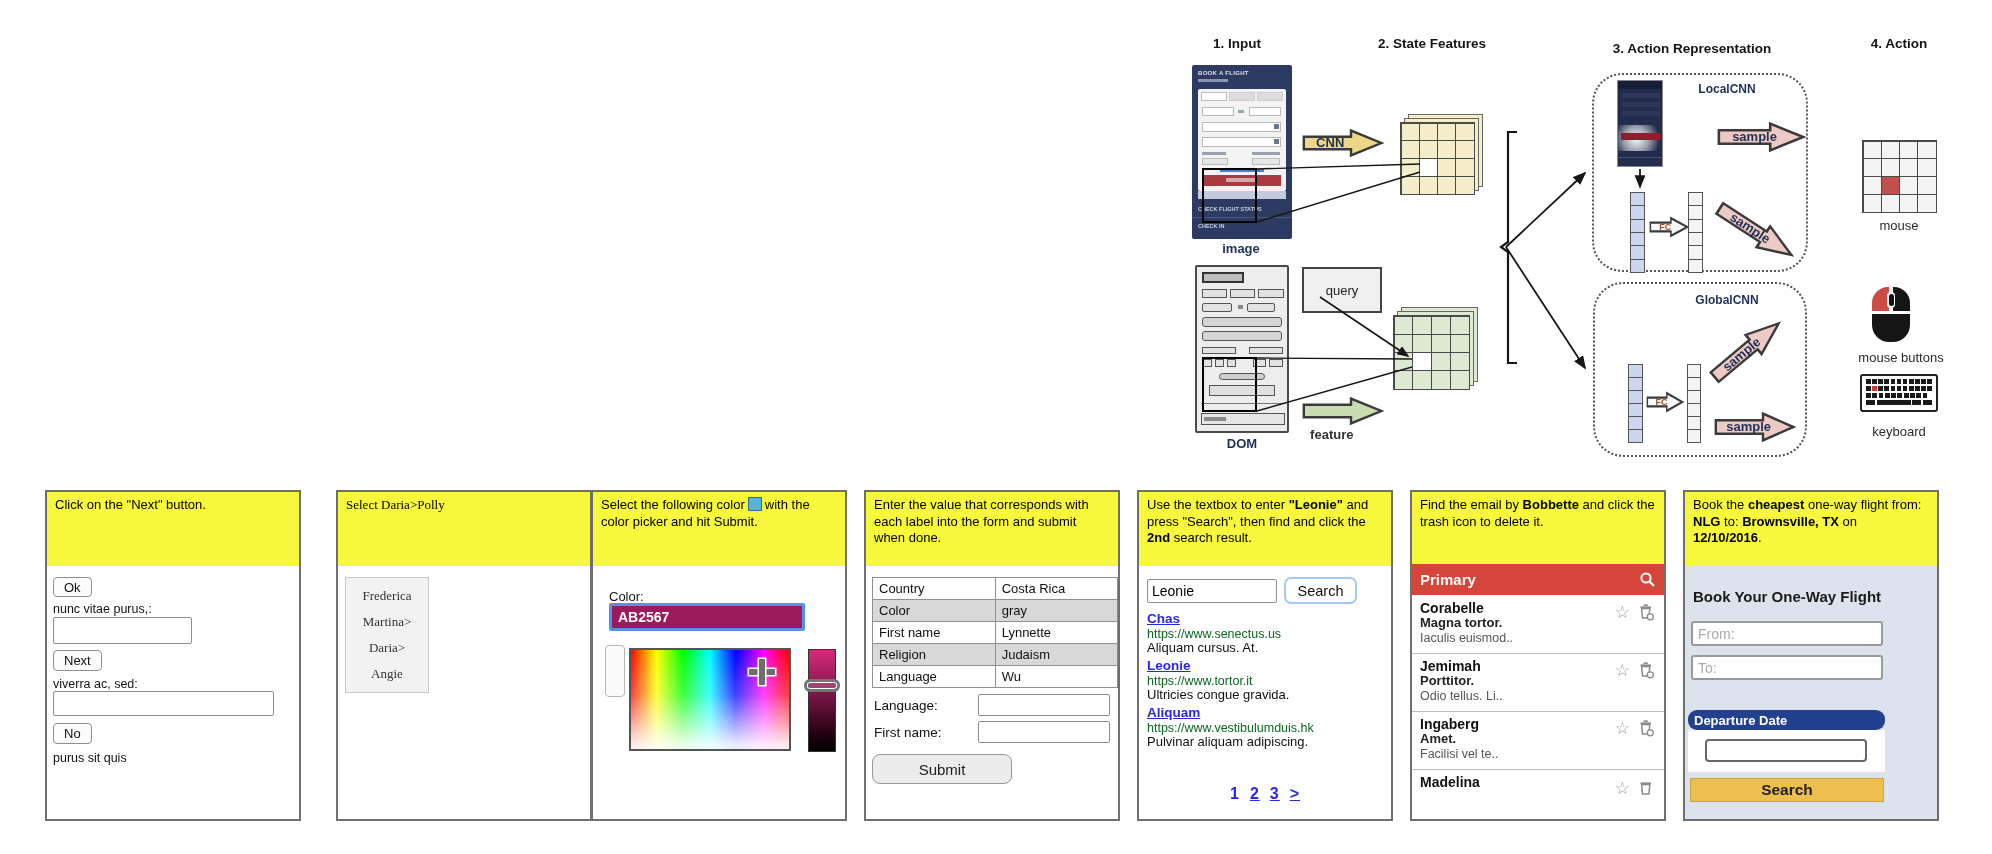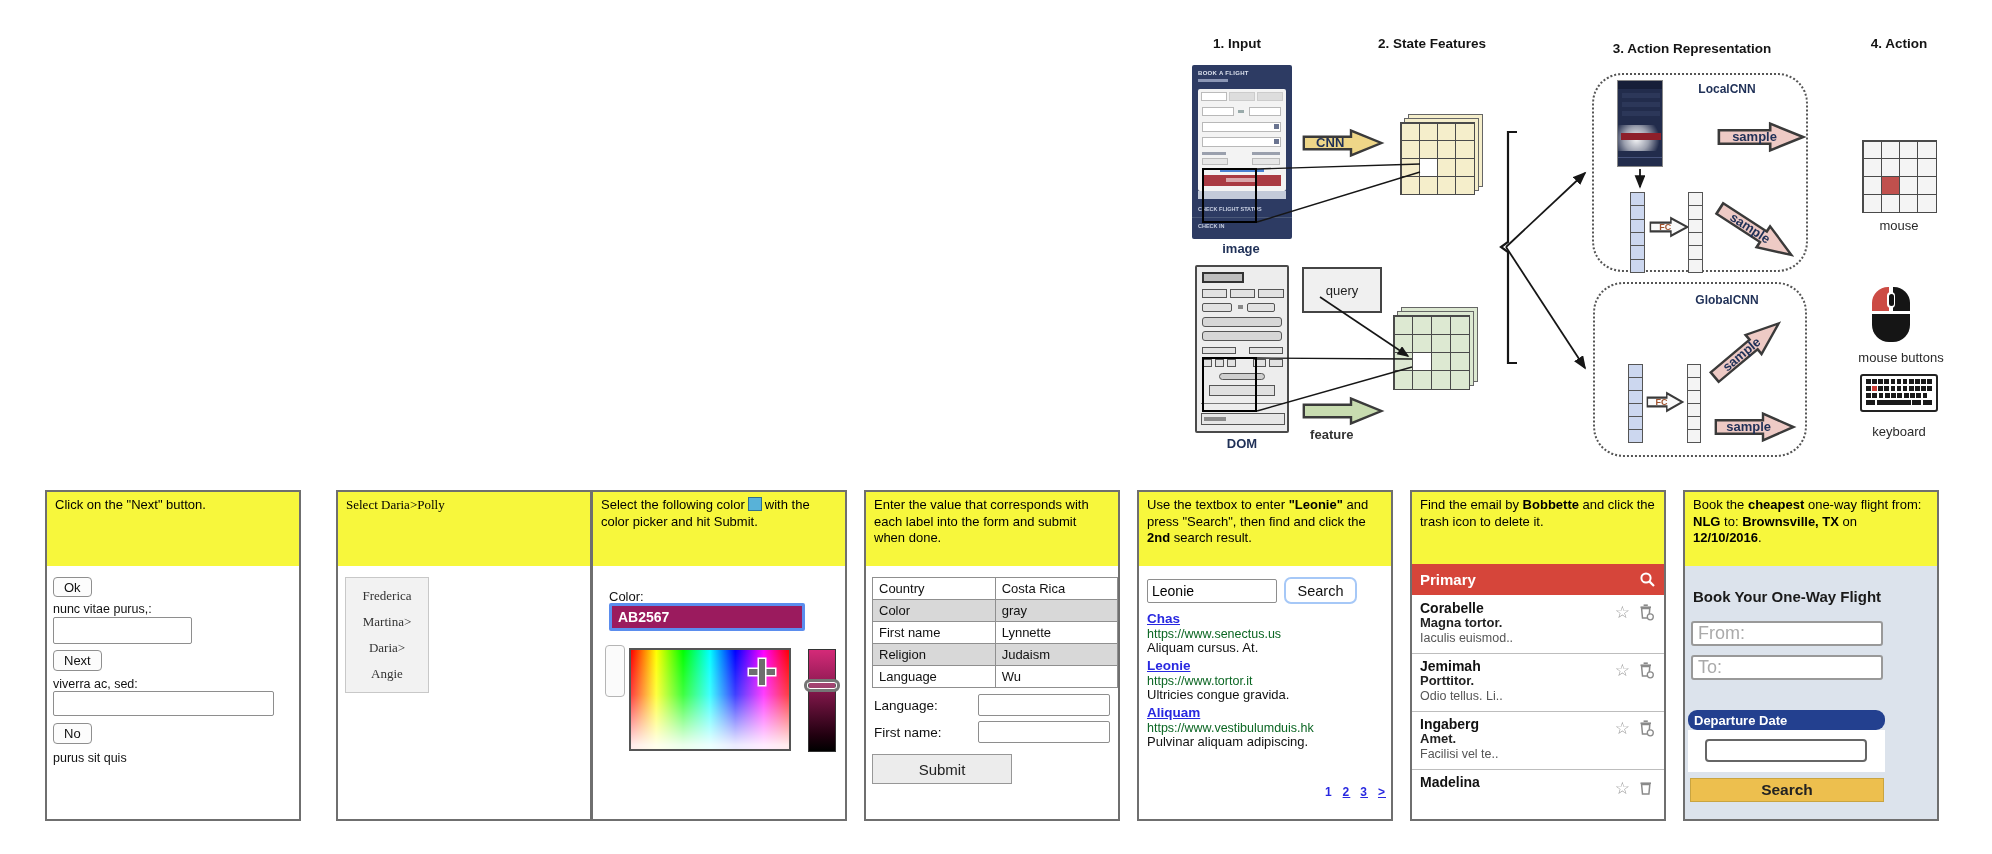--- a/index.html
+++ b/index.html
@@ -123,7 +123,7 @@
   .flightbody{background:var(--flight-bg);}
   .ftitle{position:absolute;font-size:15px;font-weight:700;color:#1a1a1a;}
   .finp{position:absolute;box-sizing:border-box;background:#fff;border:2px solid #999;border-radius:3px;
-        font-size:18px;font-family:inherit;padding:0 5px;color:#333;}
+        font-size:14px;font-family:inherit;padding:0 5px;color:#333;}
   .finp::placeholder{color:#aaa;}
   .depbar{background:var(--flight-navy);color:#fff;font-weight:700;font-size:13px;
           display:flex;align-items:center;padding-left:6px;}

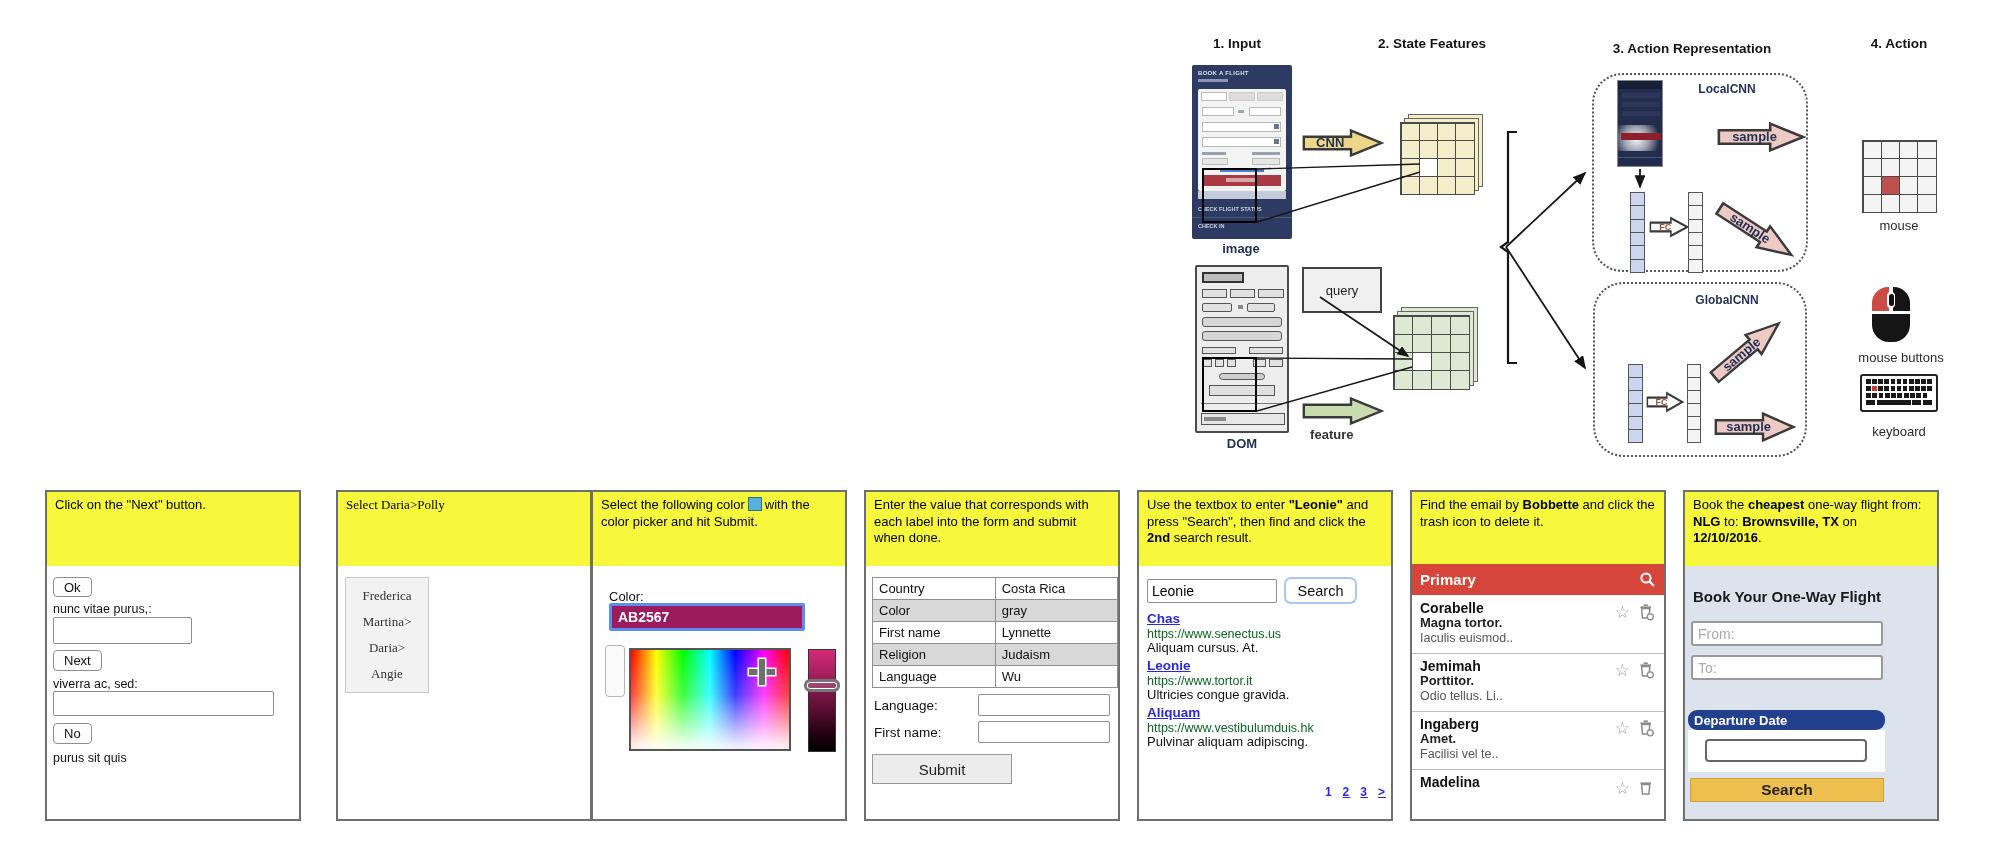--- a/index.html
+++ b/index.html
@@ -505,7 +505,7 @@
     <input class="inp" style="left: 112px; top: 202px; width: 132px; height: 22px; border-width: 1px;">
     <div class="slabel" style="left:8px;top:233px;font-size:13.5px;">First name:</div>
     <input class="inp" style="left: 112px; top: 229px; width: 132px; height: 22px; border-width: 1px;">
-    <button class="submitbtn" style="left:6px;top:262px;width:140px;height:30px;">Submit</button>
+    <button class="submitbtn" style="left:6px;top:262px;width:140px;height:30px;border-radius:8px;">Submit</button>
   </div>
 
   <div class="panel" style="left:1137px;">

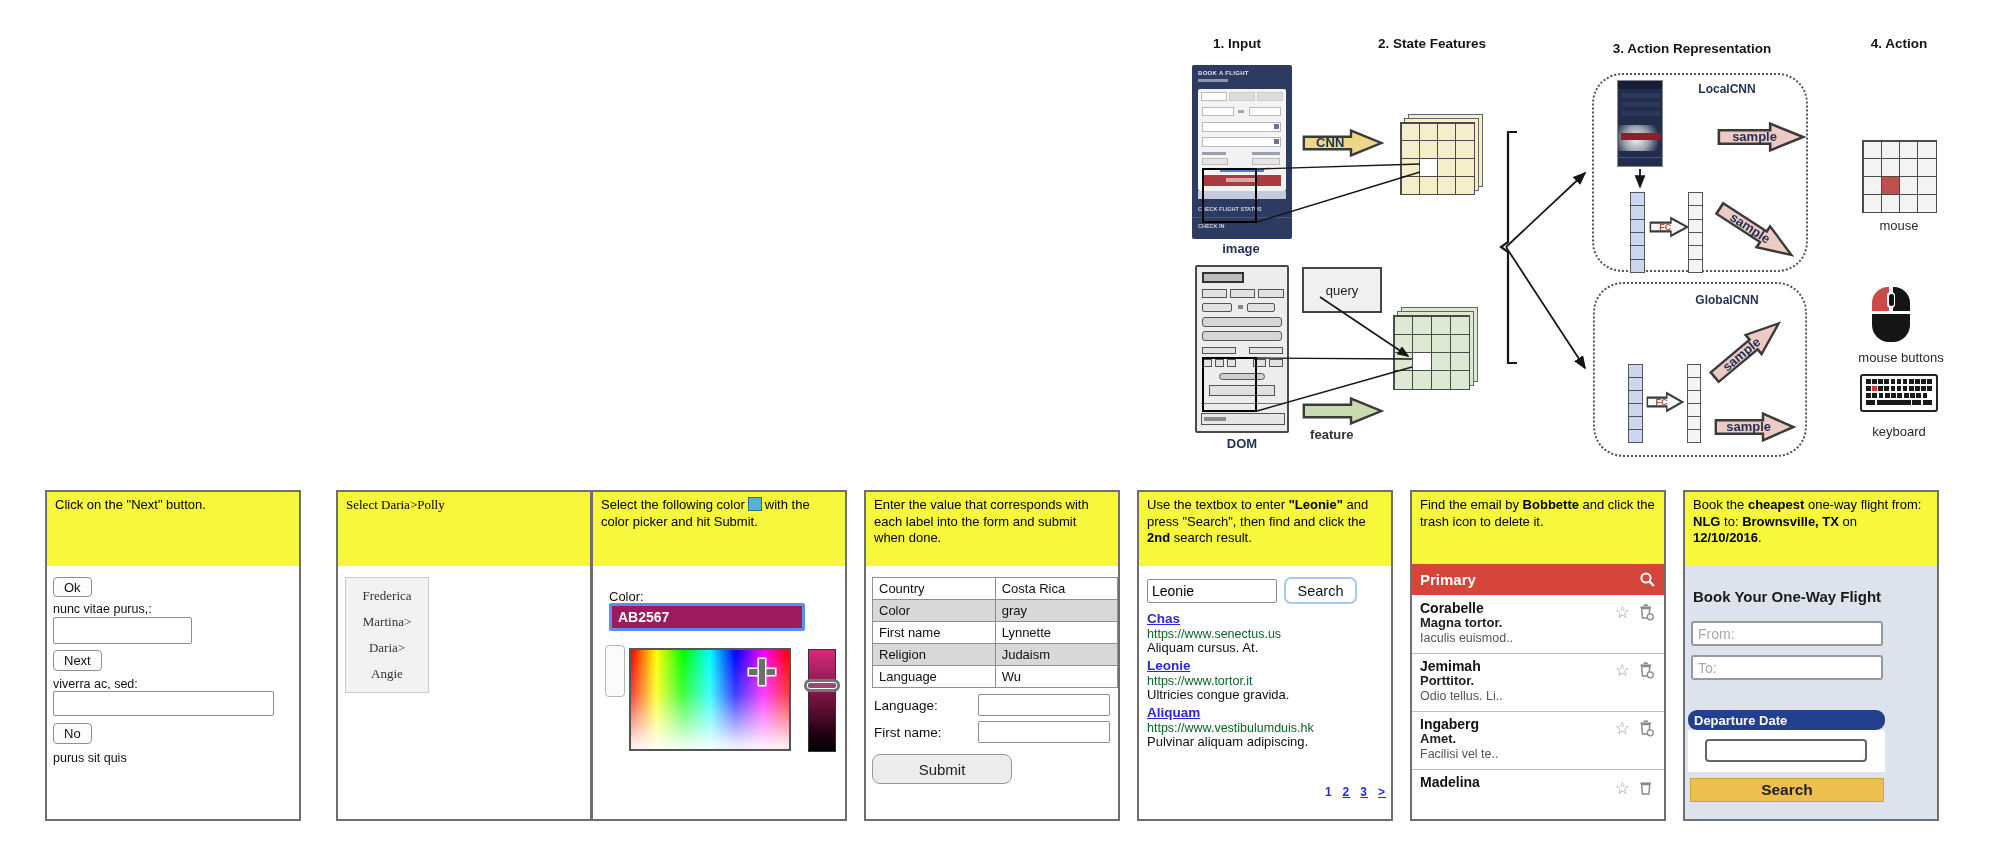--- a/index.html
+++ b/index.html
@@ -107,7 +107,7 @@
   .sres .rtitle{color:var(--link-blue);font-weight:700;text-decoration:underline;font-size:13.5px;display:inline-block;}
   .sres .rurl{color:var(--url-green);font-size:12.5px;}
   .sres .rdesc{color:#111;margin-bottom:3px;}
-  .pgn{position:absolute;width:100%;text-align:right;font-size:12px;font-weight:700;letter-spacing:1px;}
+  .pgn{position:absolute;width:100%;text-align:center;font-size:16px;font-weight:700;letter-spacing:1px;}
   .pgn a{color:var(--link-blue);text-decoration:underline;margin:0 5px;}
   .pgn a.current{text-decoration:none;}
 

